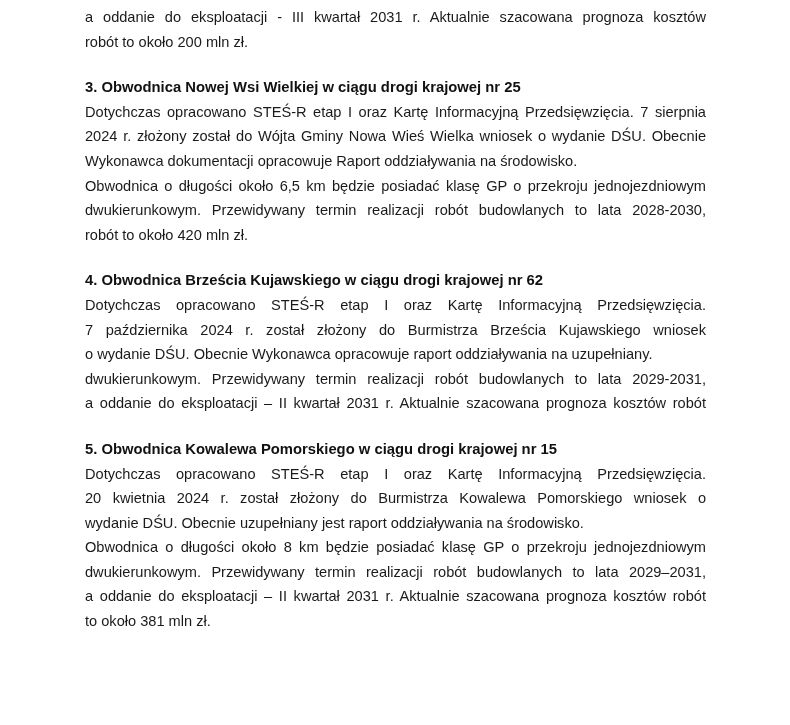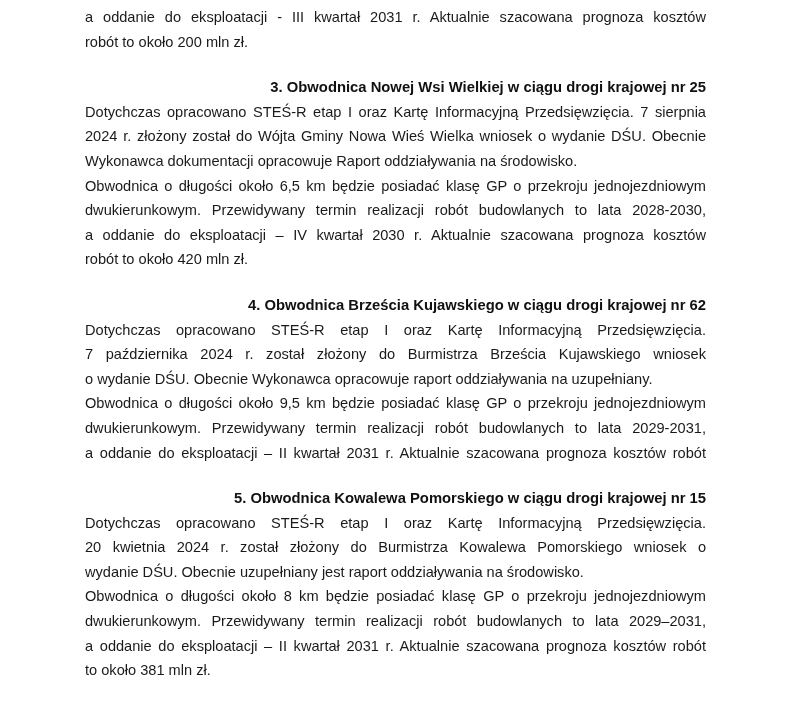--- a/index.html
+++ b/index.html
@@ -32,7 +32,7 @@
     line-height: 24.6px;
     font-weight: bold;
     margin-top: 21px;
-    text-align: right;
+    text-align: left;
     color: #111111;
   }
 </style>

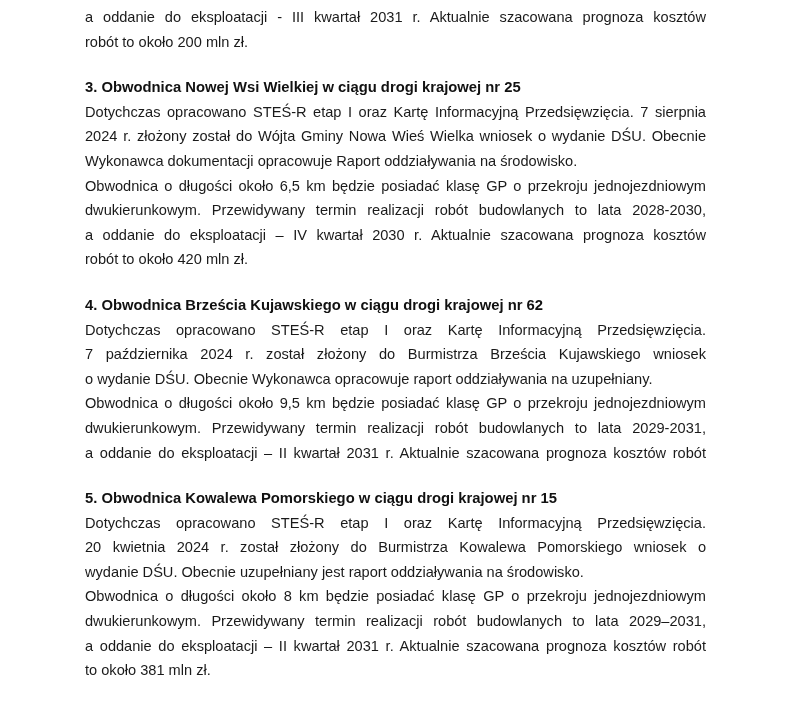--- a/index.html
+++ b/index.html
@@ -56,7 +56,6 @@
     <div class="para">
       <div class="line">Obwodnica o długości około 6,5 km będzie posiadać klasę GP o przekroju jednojezdniowym</div>
       <div class="line">dwukierunkowym. Przewidywany termin realizacji robót budowlanych to lata 2028-2030,</div>
-      <div class="line">a oddanie do eksploatacji – IV kwartał 2030 r. Aktualnie szacowana prognoza kosztów</div>
       <div class="line last">robót to około 420 mln zł.</div>
     </div>
   </div>

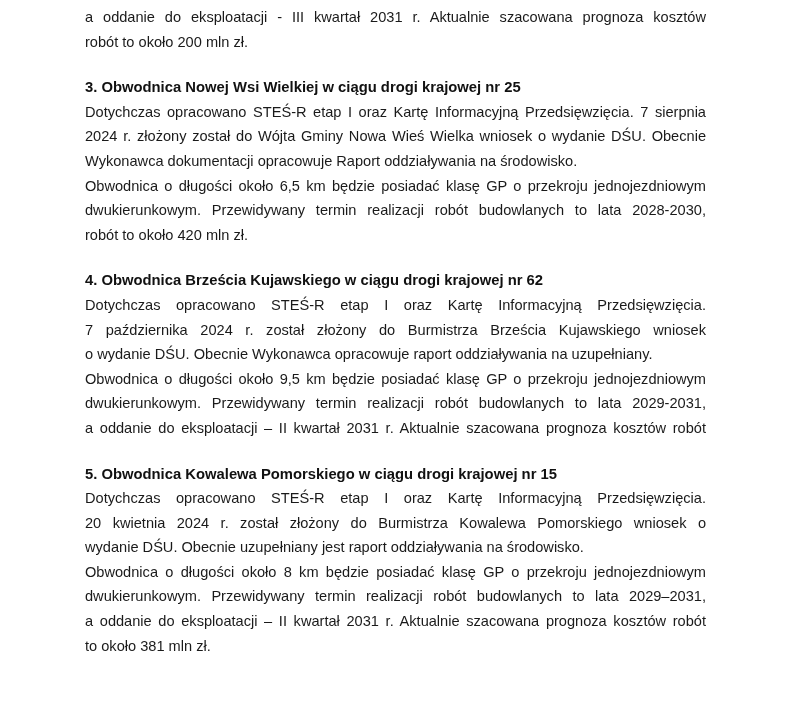--- a/index.html
+++ b/index.html
@@ -68,7 +68,6 @@
       <div class="line last">o wydanie DŚU. Obecnie Wykonawca opracowuje raport oddziaływania na uzupełniany.</div>
     </div>
     <div class="para">
-      <div class="line">Obwodnica o długości około 9,5 km będzie posiadać klasę GP o przekroju jednojezdniowym</div>
       <div class="line">dwukierunkowym. Przewidywany termin realizacji robót budowlanych to lata 2029-2031,</div>
       <div class="line">a oddanie do eksploatacji – II kwartał 2031 r. Aktualnie szacowana prognoza kosztów robót</div>
     </div>

